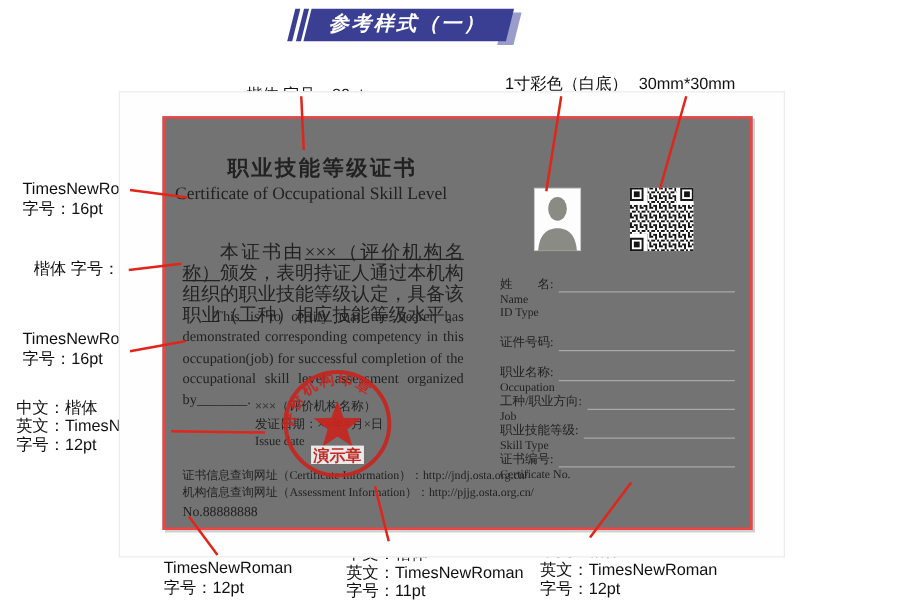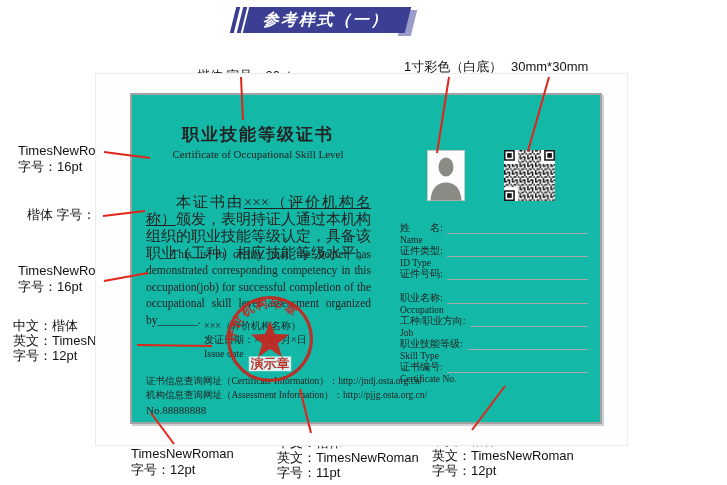--- a/index.html
+++ b/index.html
@@ -28,8 +28,8 @@
   
   .ghost{position:absolute;left:95px;top:73px;width:531px;height:371px;
     border:1px solid #ececec;background:#fefefe;}
-  .cert{position:absolute;left:130px;top:93px;width:468px;height:327px;background:#14b8a6;
-    border:2px solid #a3a3a3;box-shadow:2px 2px 0 rgba(0,0,0,.18);z-index:5;}
+  .cert{position:absolute;left:130px;top:93px;width:468px;height:327px;background:#737373;
+    border:2px solid #ef4444;box-shadow:2px 2px 0 rgba(0,0,0,.18);z-index:5;}
   .cert *{box-sizing:border-box;}
 
   .cert-title{position:absolute;left:8px;top:28px;width:236px;text-align:center;

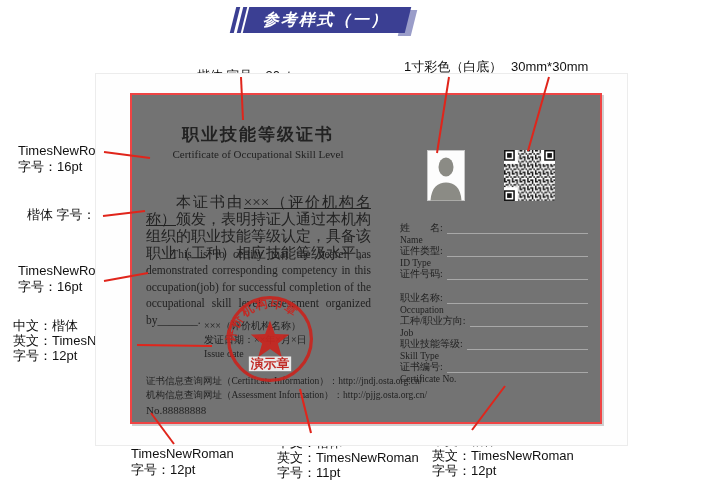--- a/index.html
+++ b/index.html
@@ -35,8 +35,8 @@
   .cert-title{position:absolute;left:8px;top:28px;width:236px;text-align:center;
     font-family:"Liberation Serif",serif;font-size:17px;font-weight:bold;
     letter-spacing:2px;color:#222;}
-  .cert-subtitle{position:absolute;left:8px;top:53px;width:236px;text-align:center;
-    font-family:"Liberation Serif",serif;font-size:11px;color:#222;}
+  .cert-subtitle{position:absolute;left:8px;top:53px;width:236px;text-align:left;
+    font-family:"Liberation Serif",serif;font-size:14px;color:#222;}
 
   .cn-body{position:absolute;left:14px;top:84px;width:225px;
     font-family:"Liberation Serif",serif;font-size:15px;line-height:17px;

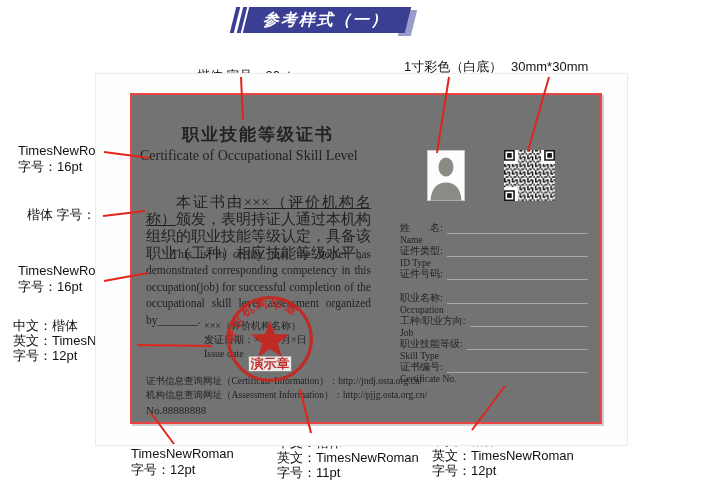--- a/index.html
+++ b/index.html
@@ -197,10 +197,6 @@
         <div class="fen">Name</div>
       </div>
       <div class="field">
-        <div class="fline">
-            <span class="fcn">证件类型:</span>
-            <span class="frule"></span>
-          </div>
         <div class="fen">ID Type</div>
       </div>
       <div class="field">

